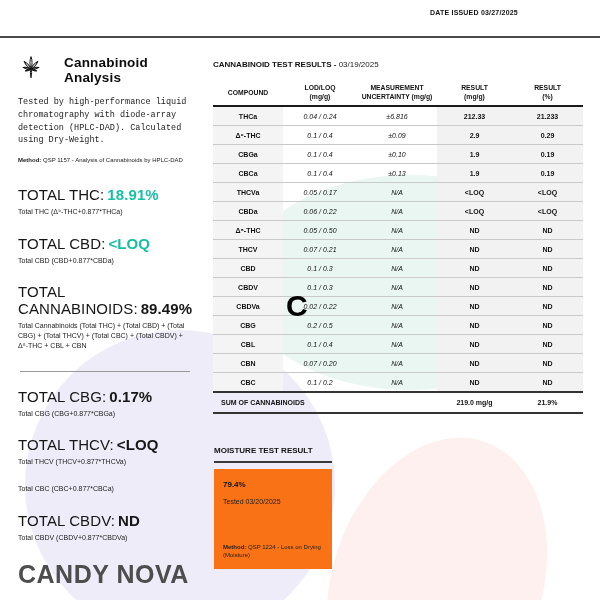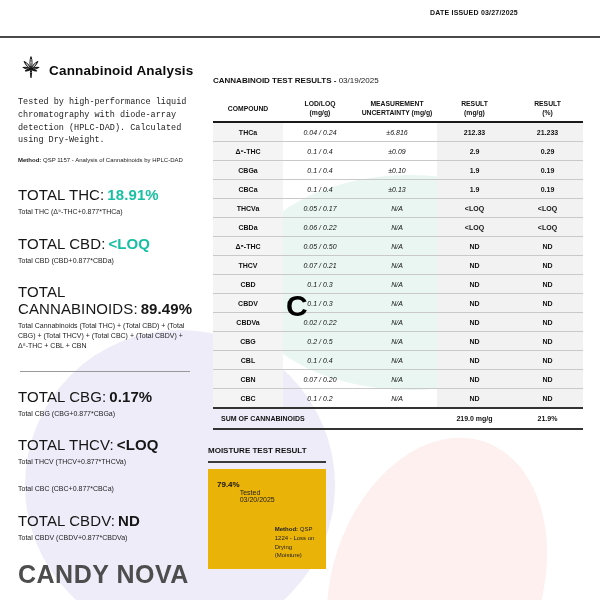--- a/index.html
+++ b/index.html
@@ -17,7 +17,7 @@
 
   
   .left-col{position:absolute;left:18px;top:56px;width:176px;}
-  .brand{display:flex;align-items:center;gap:5px;height:28px;}
+  .brand{display:flex;align-items:center;gap:20px;height:28px;}
   .brand-title{font-size:13.5px;font-weight:700;color:#0b0b0b;letter-spacing:.2px;}
   .description{margin-top:12px;font-size:8.5px;line-height:1.5;color:#1c1c1c;font-family:Liberation Mono, monospace;}
   .method-line{margin-top:9px;font-size:6px;color:#222;line-height:1.4;}

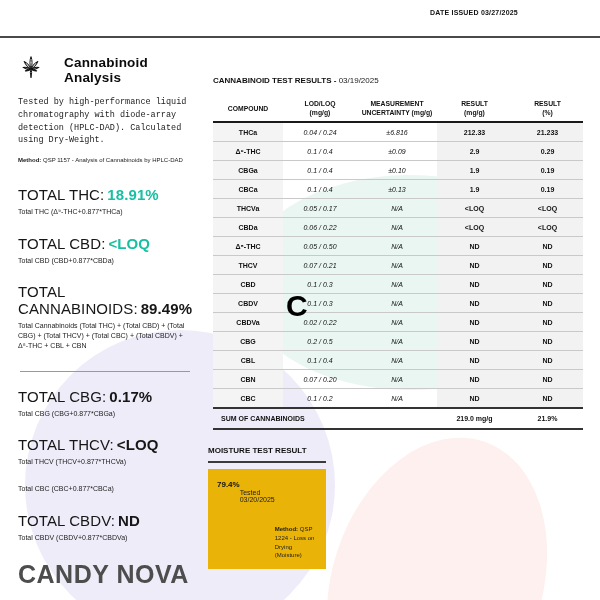--- a/index.html
+++ b/index.html
@@ -33,7 +33,7 @@
   .product-name{margin-top:12px;font-size:25px;font-weight:800;color:#4d4d4d;letter-spacing:.5px;}
 
   
-  .right-col{position:absolute;left:213px;top:76px;width:370px;}
+  .right-col{position:absolute;left:213px;top:60px;width:370px;}
   .table-title{font-size:8px;color:#111;}
   .table-title .tt-prefix{font-weight:700;}
   .table-title .tt-date{font-weight:400;color:#222;}

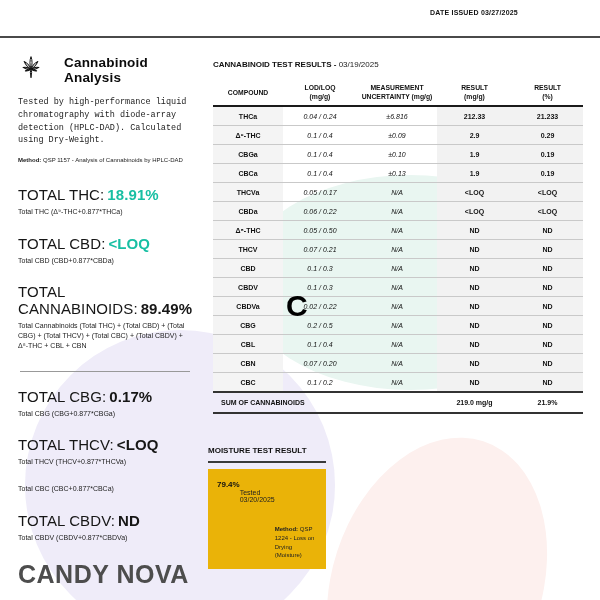--- a/index.html
+++ b/index.html
@@ -50,7 +50,7 @@
   tr.sum-row td.sum-label{text-align:left;padding-left:8px;}
 
   
-  .moisture{position:absolute;left:208px;top:446px;width:120px;}
+  .moisture{position:absolute;left:214px;top:446px;width:120px;}
   .moisture-title{font-size:8px;font-weight:700;color:#111;}
   .moisture-rule{margin-top:6px;width:118px;height:2px;background:#3a3a3a;}
   .moisture-box{margin-top:6px;width:118px;height:100px;background:#eab308;box-sizing:border-box;

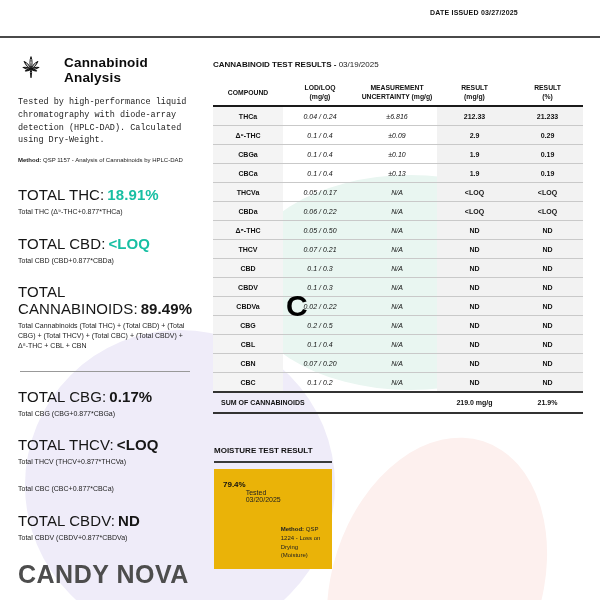--- a/index.html
+++ b/index.html
@@ -53,8 +53,8 @@
   .moisture{position:absolute;left:214px;top:446px;width:120px;}
   .moisture-title{font-size:8px;font-weight:700;color:#111;}
   .moisture-rule{margin-top:6px;width:118px;height:2px;background:#3a3a3a;}
-  .moisture-box{margin-top:6px;width:118px;height:100px;background:#eab308;box-sizing:border-box;
-    padding:11px 9px 9px 9px;display:flex;flex-direction:row;}
+  .moisture-box{margin-top:6px;width:118px;height:100px;background:#f97316;box-sizing:border-box;
+    padding:11px 9px 9px 9px;display:flex;flex-direction:column;}
   .moisture-value{font-size:8px;font-weight:700;color:#111;}
   .moisture-tested{margin-top:9px;font-size:7px;color:#222;}
   .moisture-method{margin-top:auto;font-size:6px;color:#222;line-height:1.45;}

